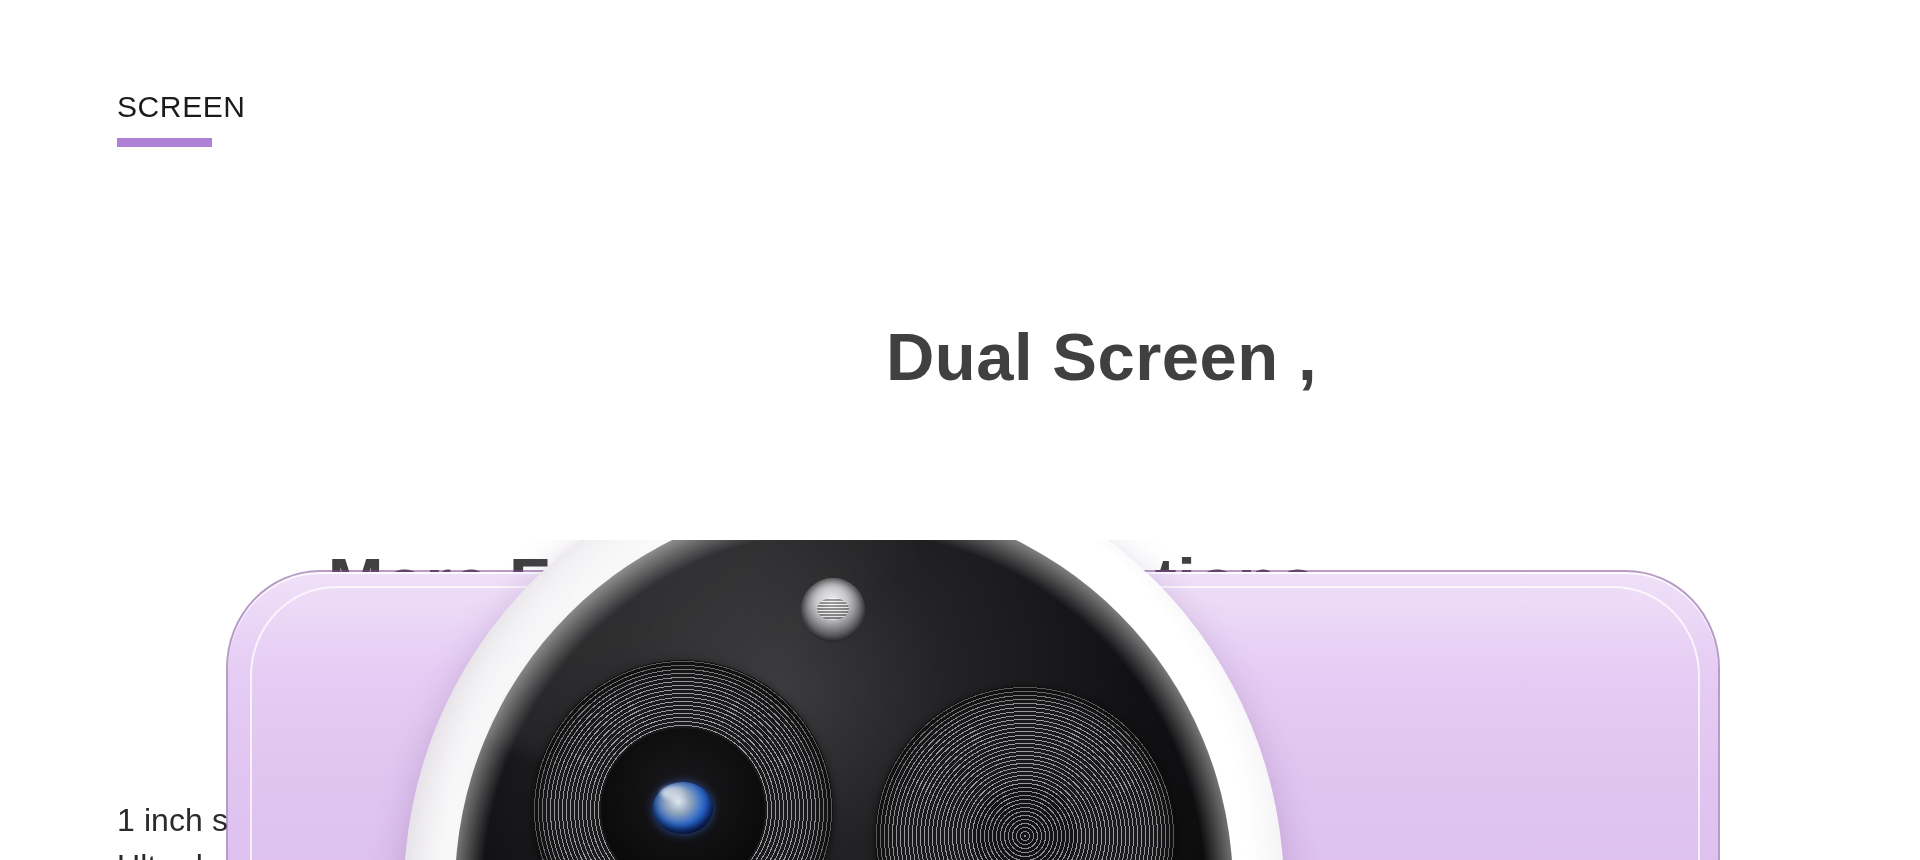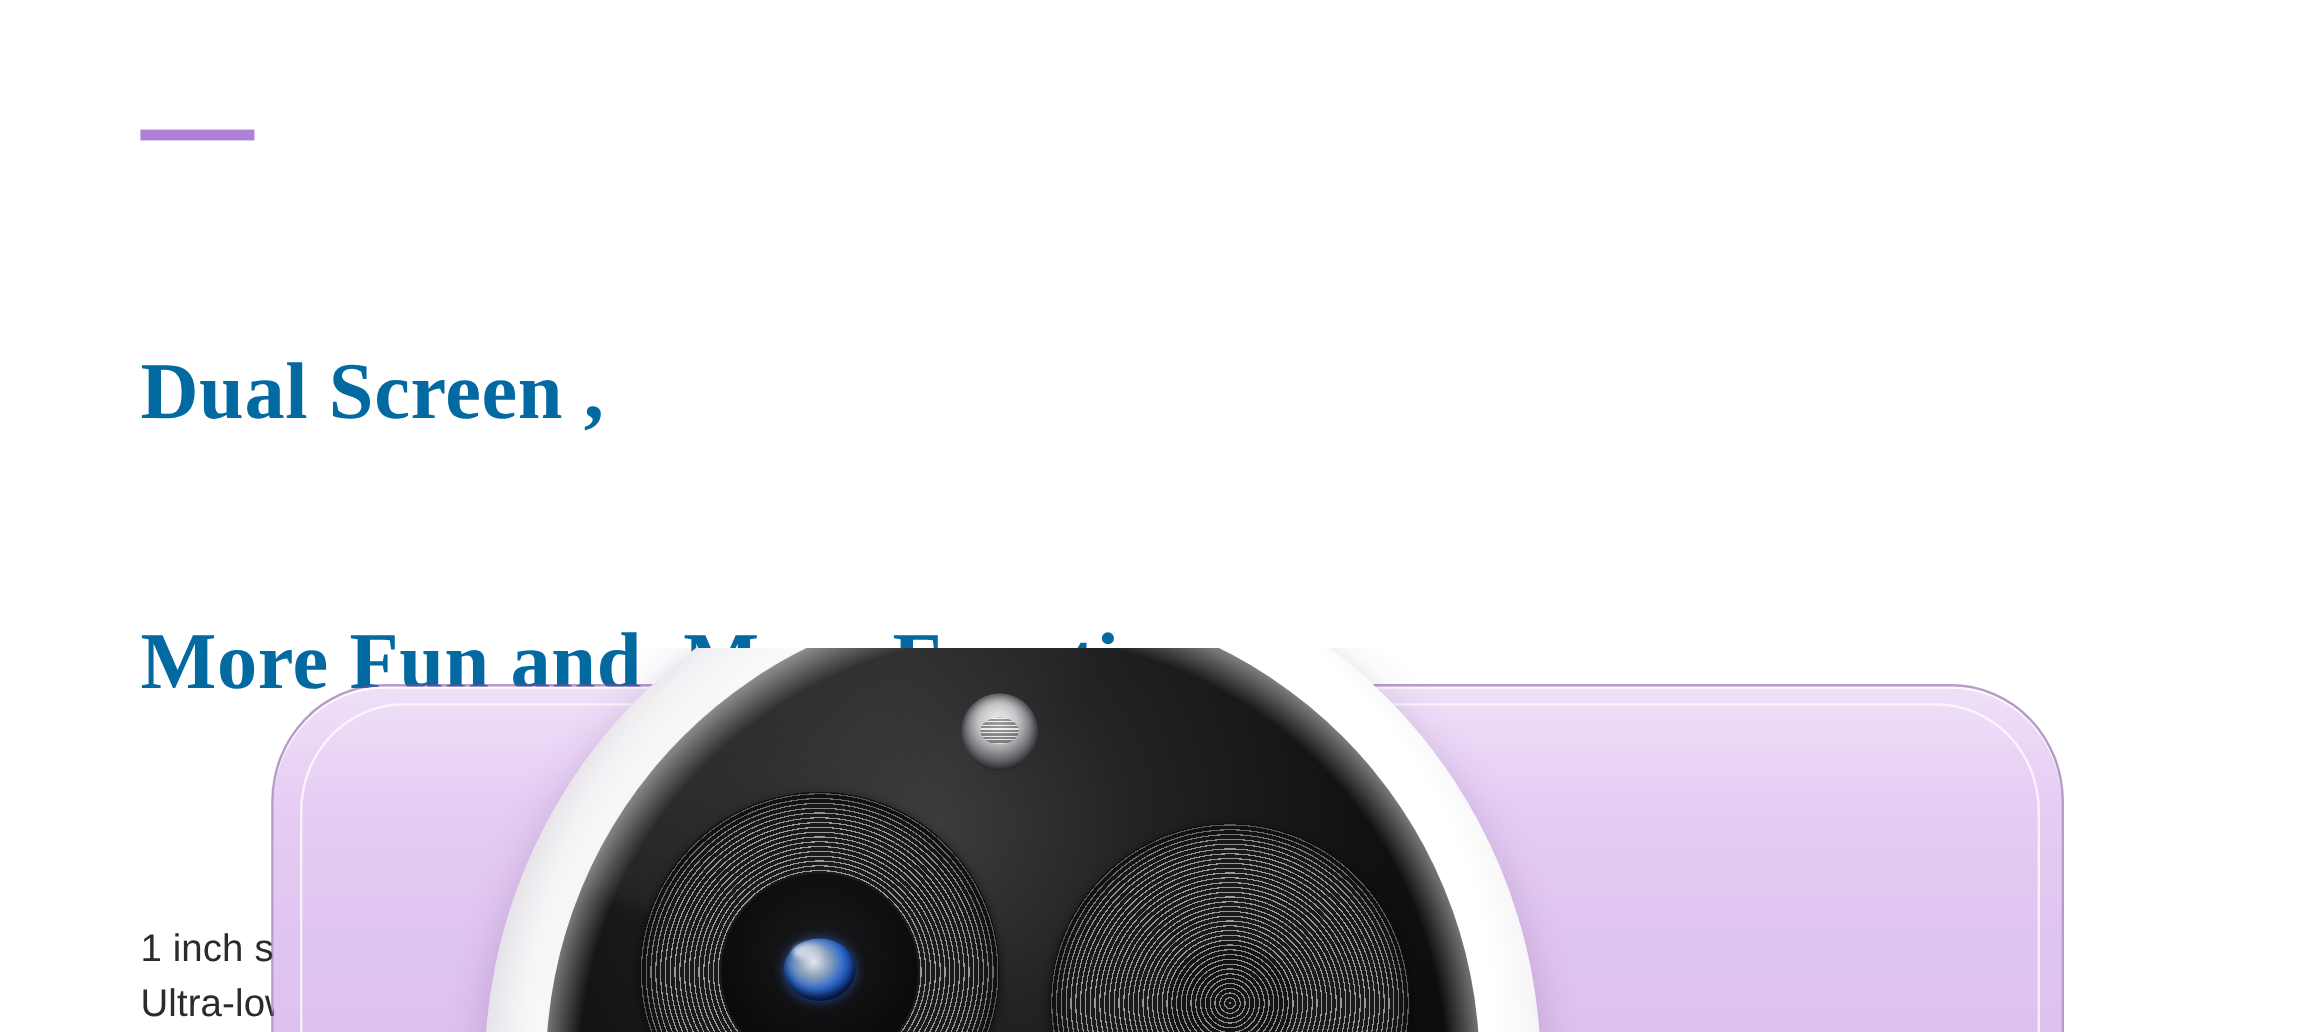--- a/index.html
+++ b/index.html
@@ -259,6 +259,7 @@
 
   <div class="copy">
 
+    <div class="eyebrow">SCREEN</div>
 
     <div class="eyebrow-rule"></div>
 

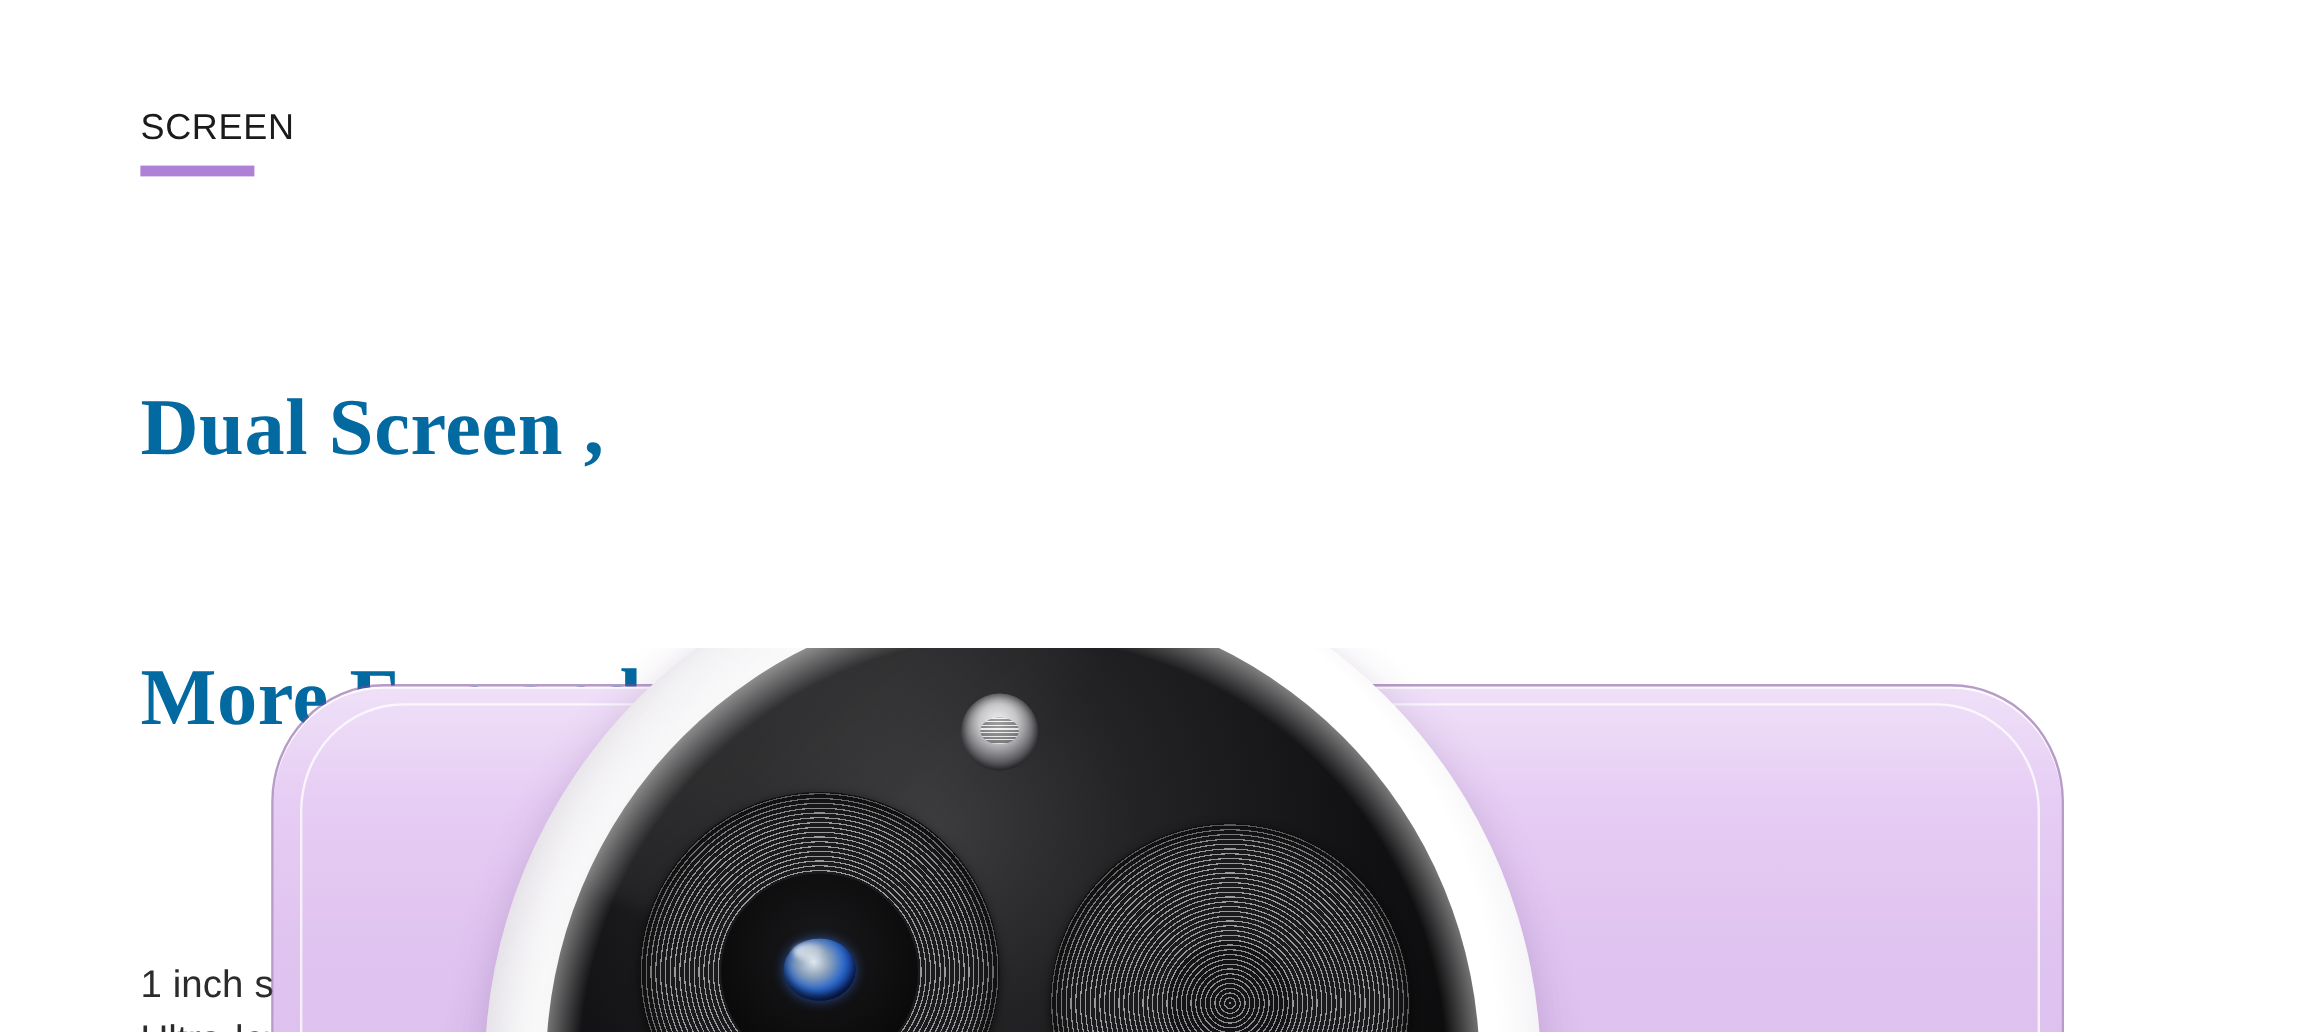--- a/index.html
+++ b/index.html
@@ -52,13 +52,14 @@
   .headline {
     margin: 0;
     padding-top: 22px;
-    font-family: Liberation Serif, serif;
+    font-family: Liberation Sans, sans-serif;
     font-weight: 700;
     font-size: 67px;
     line-height: 1.12;
     letter-spacing: 0.5px;
-    color: #0369a1;
+    color: #404040;
     white-space: pre;
+    text-align: right;
   }
   .headline-line {
     display: block;

